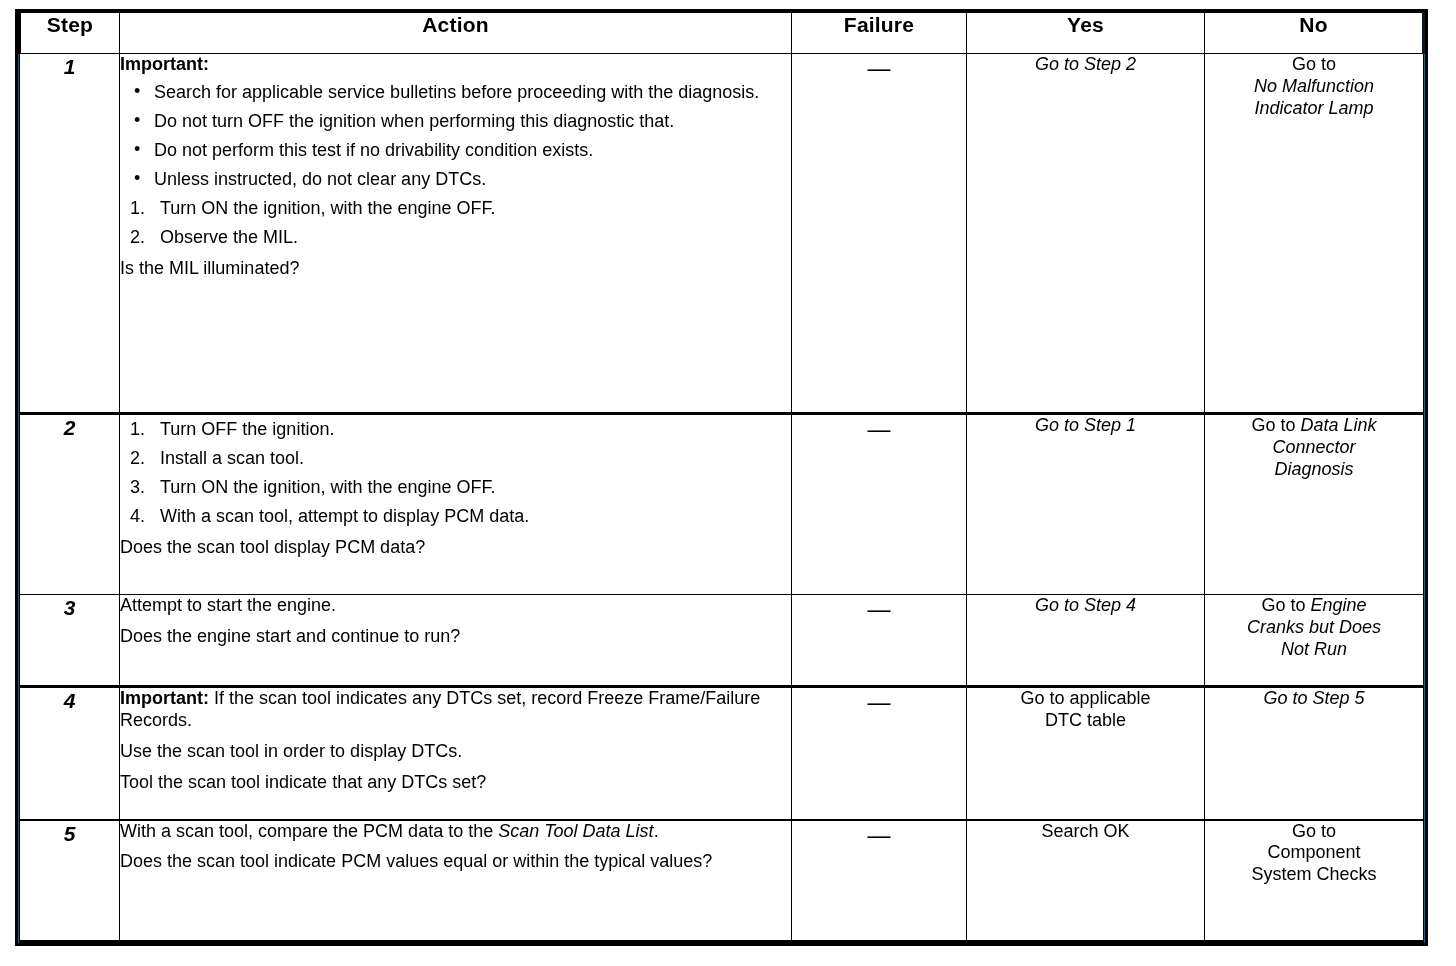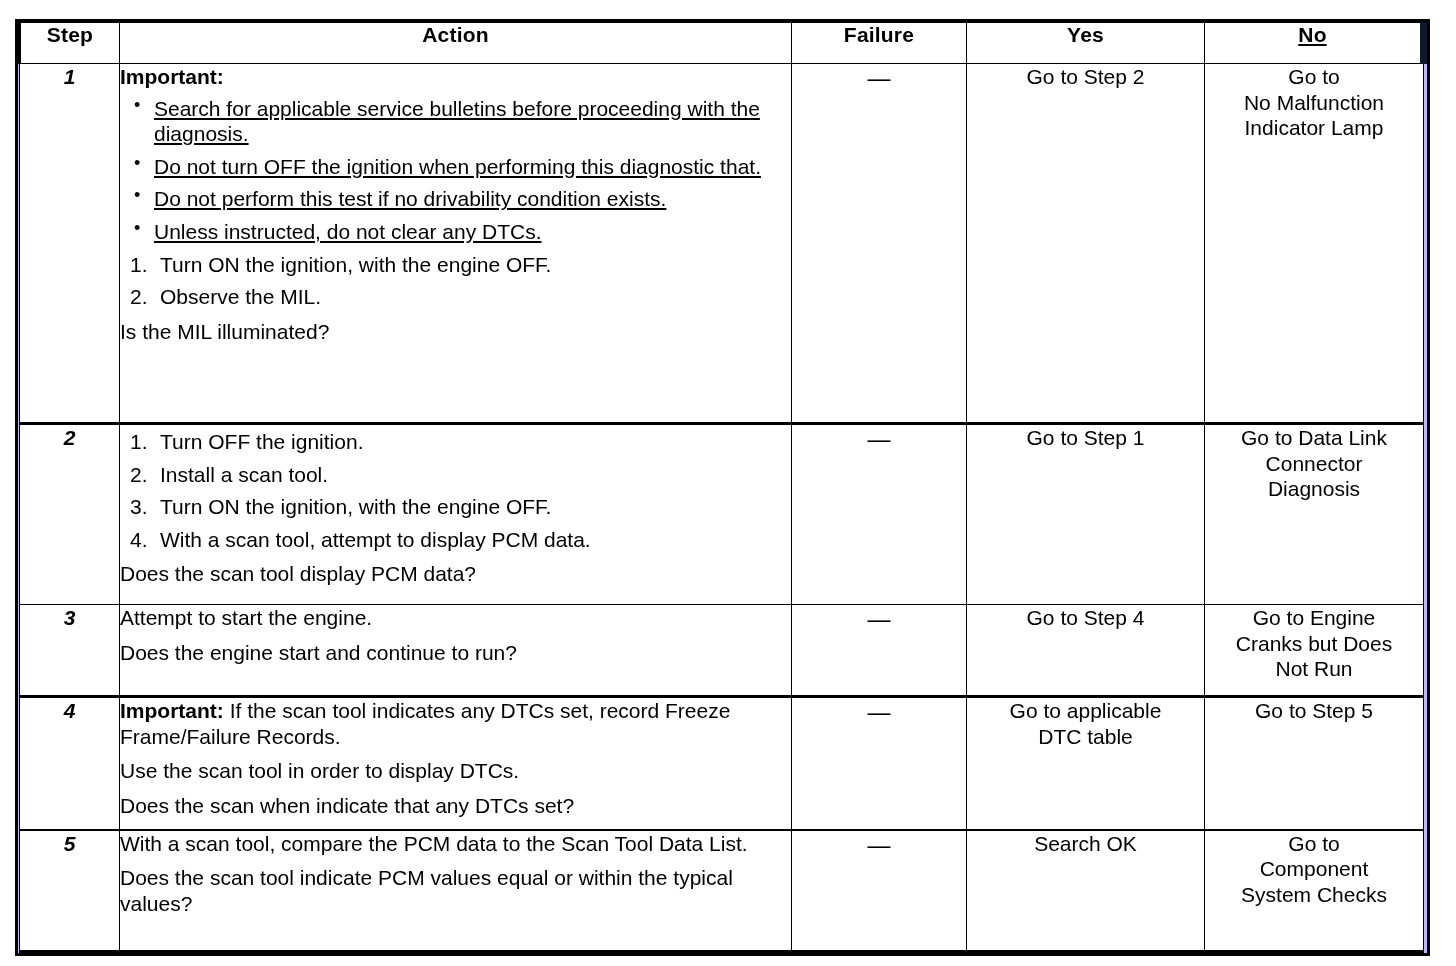--- a/index.html
+++ b/index.html
@@ -23,11 +23,11 @@
   table.diag {
     position: absolute;
     left: 18px;
-    top: 22px;
+    top: 12px;
     width: 1404px;
     border-collapse: collapse;
     table-layout: fixed;
-    background: #c4b5fd;
+    background: #0369a1;
   }
   table.diag td, table.diag th {
     border: 1px solid #000;

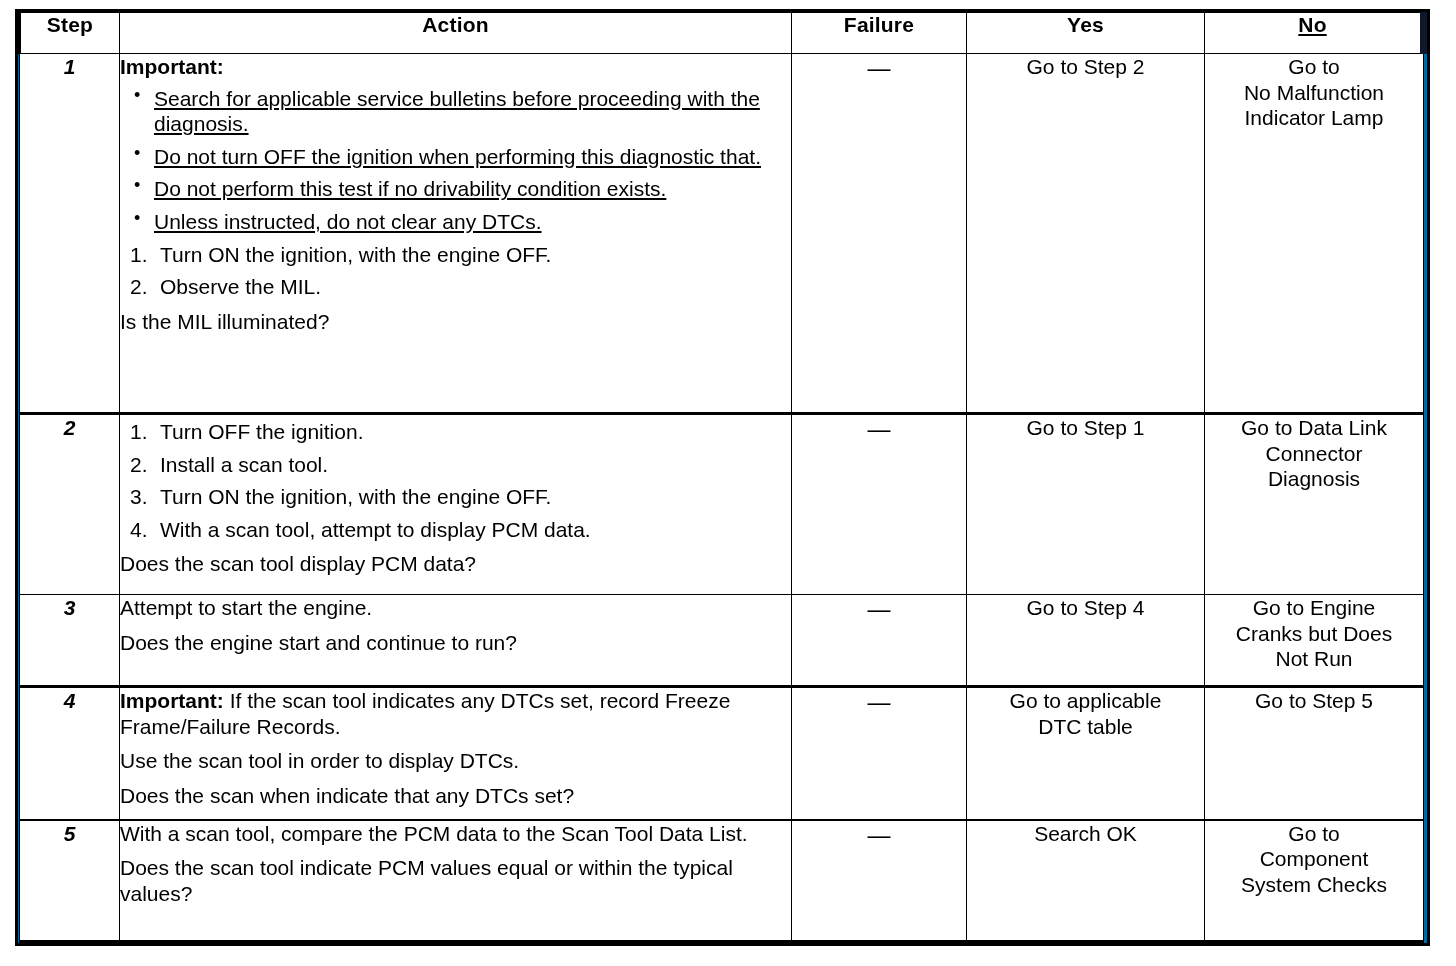--- a/index.html
+++ b/index.html
@@ -57,7 +57,7 @@
     border-bottom: 3px solid #000;
   }
   thead th.hdr-step { border-left: 3px solid #000; }
-  thead th.hdr-no   { border-right: 7px solid #0f172a; text-decoration: underline; }
+  thead th.hdr-no   { border-right: 3px solid #0f172a; }
 
   tbody td { font-size: 21px; line-height: 1.24; }
 

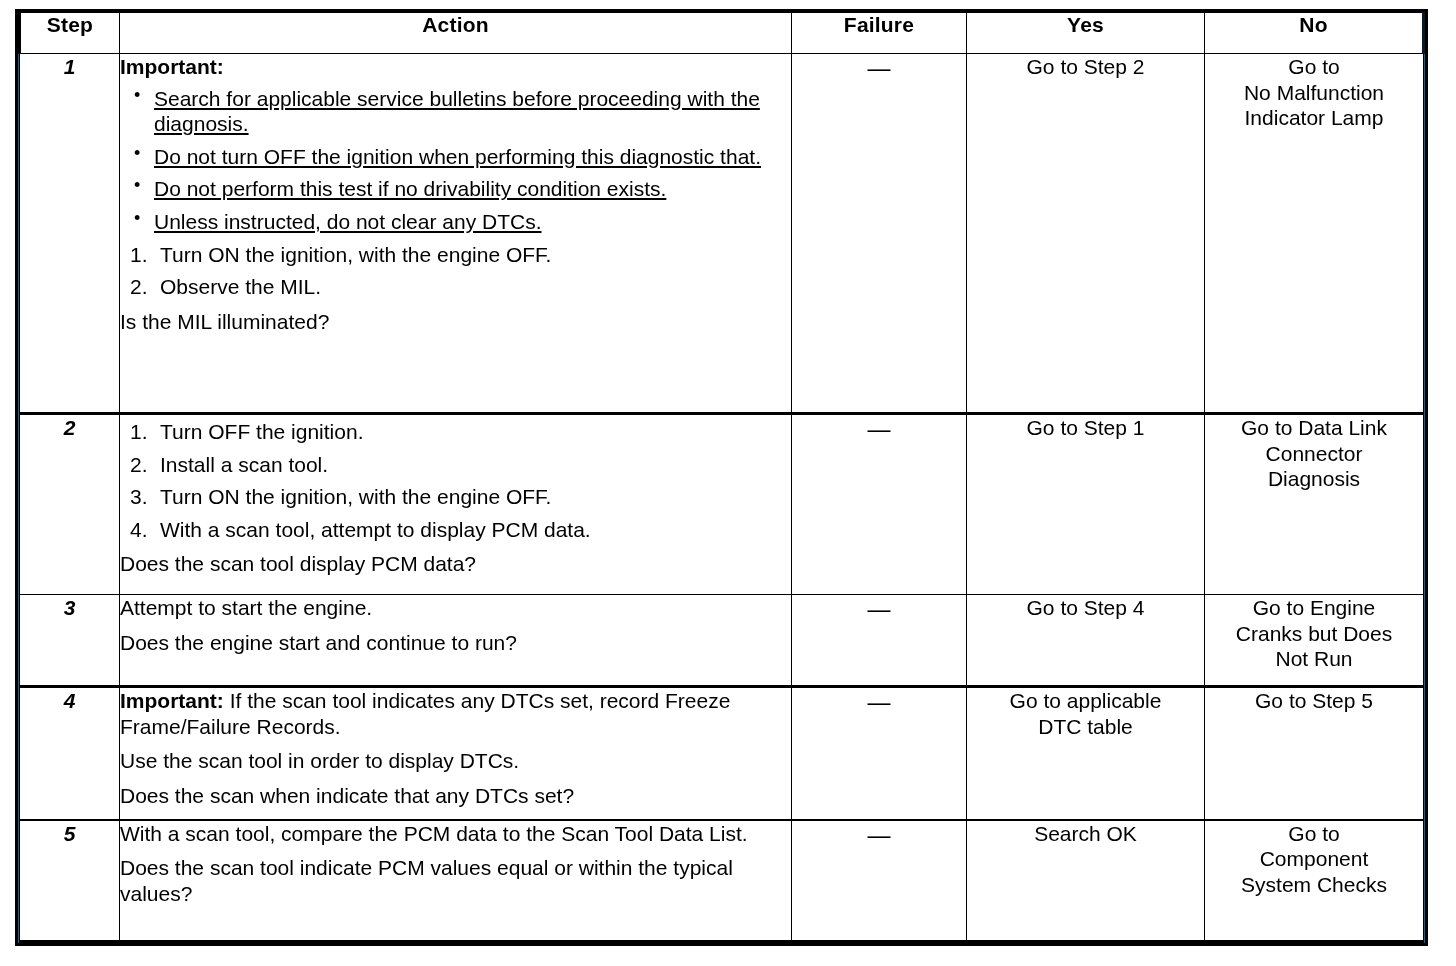--- a/index.html
+++ b/index.html
@@ -59,7 +59,7 @@
   thead th.hdr-step { border-left: 3px solid #000; }
   thead th.hdr-no   { border-right: 3px solid #0f172a; }
 
-  tbody td { font-size: 21px; line-height: 1.24; }
+  tbody td { font-size: 18px; line-height: 1.24; }
 
   td.step-cell {
     text-align: center;

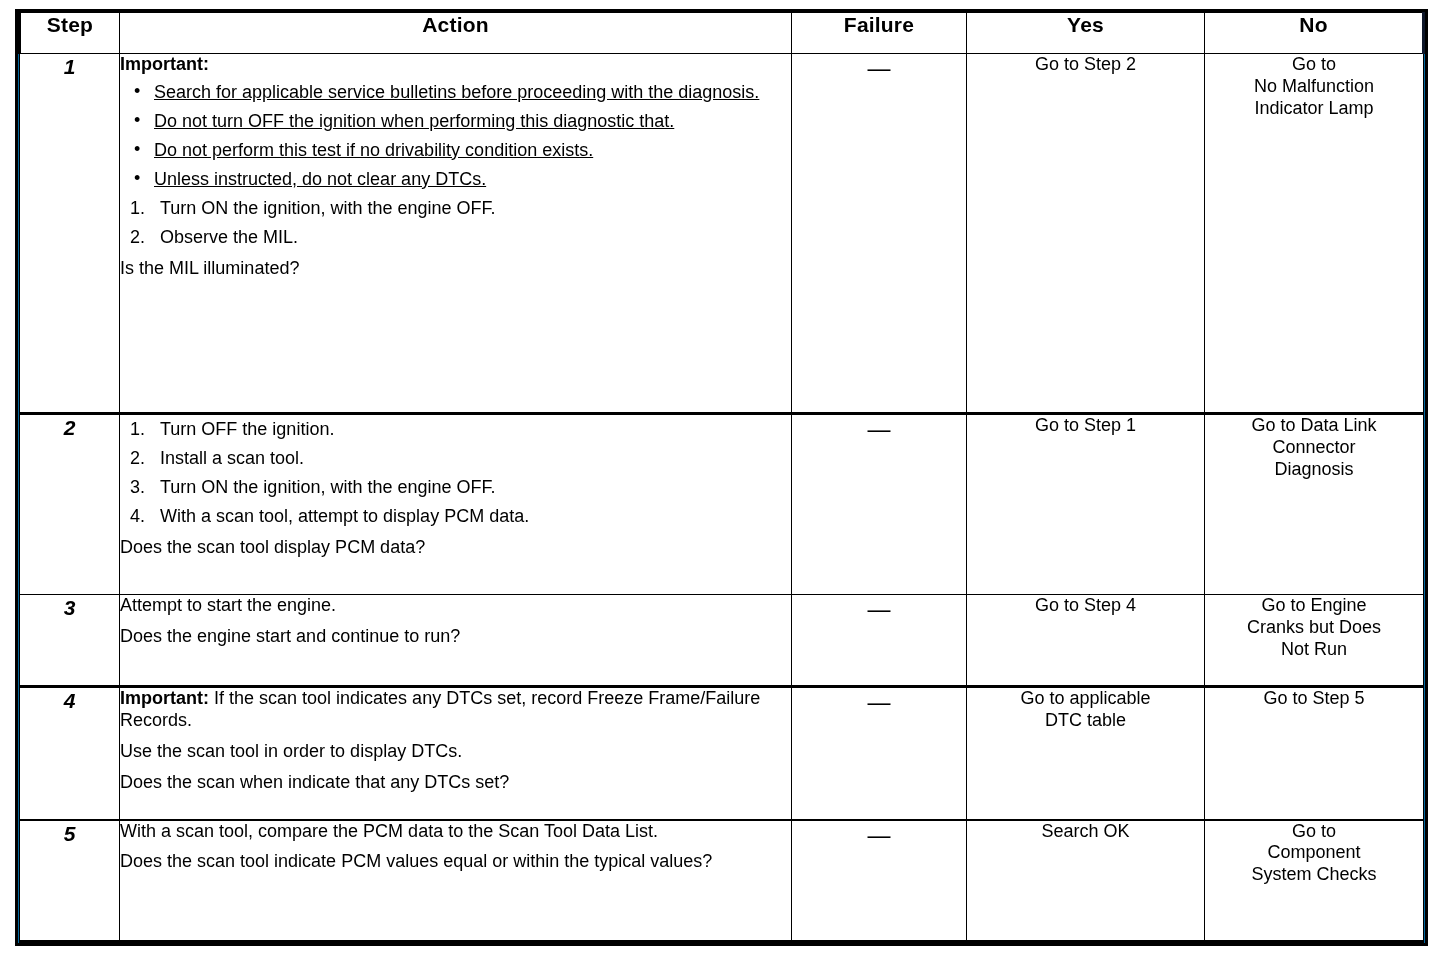--- a/index.html
+++ b/index.html
@@ -100,7 +100,7 @@
   tr.r5 { height: 122px; }
 
   .imp { font-weight: bold; }
-  .ital { }
+  .ital { font-style: italic; }
 
   ul.bullets {
     list-style: none;

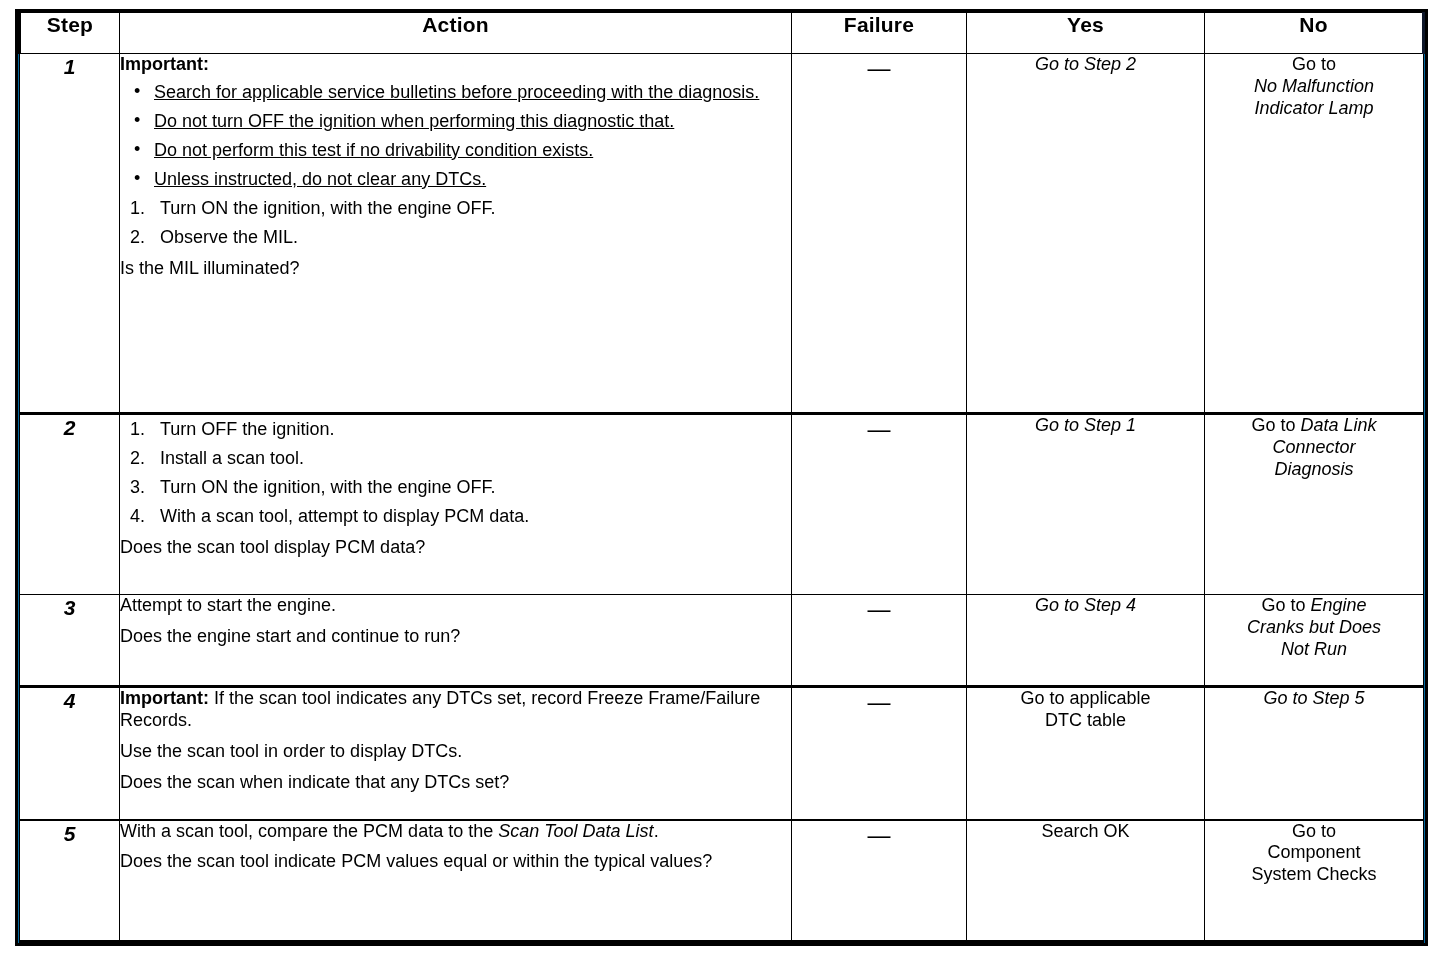--- a/index.html
+++ b/index.html
@@ -106,7 +106,6 @@
     list-style: none;
     margin: 6px 0 2px 0;
     padding: 0;
-    text-decoration: underline;
   }
   ul.bullets > li {
     position: relative;

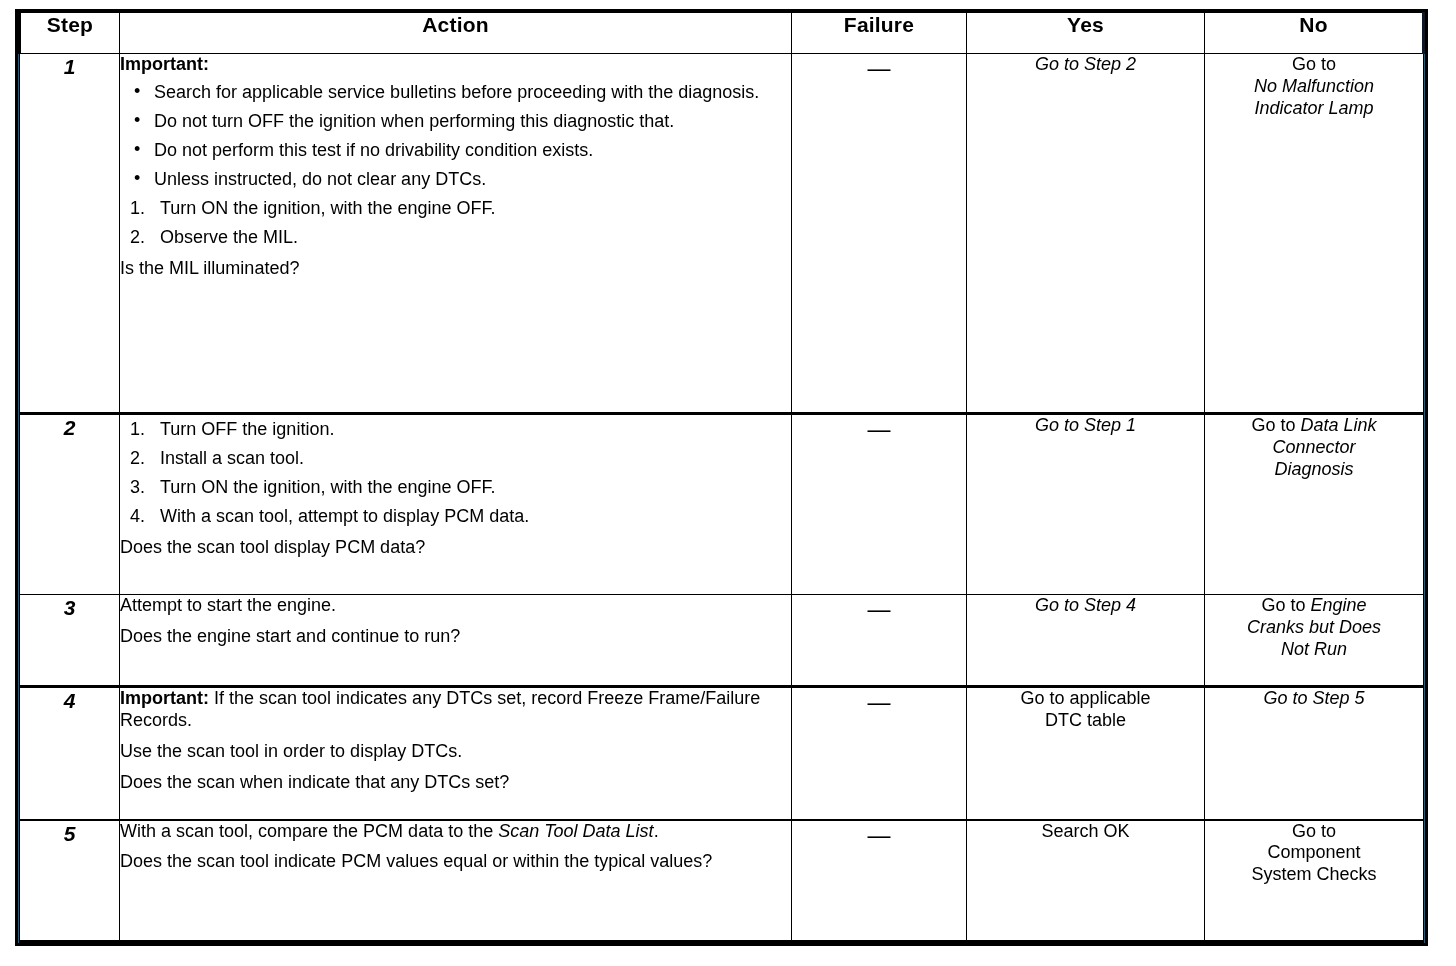--- a/index.html
+++ b/index.html
@@ -247,7 +247,7 @@
         <td class="action-cell">
           <p class="pline"><span class="imp">Important:</span><span> If the scan tool indicates any DTCs set, record Freeze Frame/Failure Records.</span></p>
           <p class="pline">Use the scan tool in order to display DTCs.</p>
-          <p class="qline">Does the scan when indicate that any DTCs set?</p>
+          <p class="qline">Tool the scan tool indicate that any DTCs set?</p>
         </td>
         <td class="values-cell">—</td>
         <td class="yes-cell">

